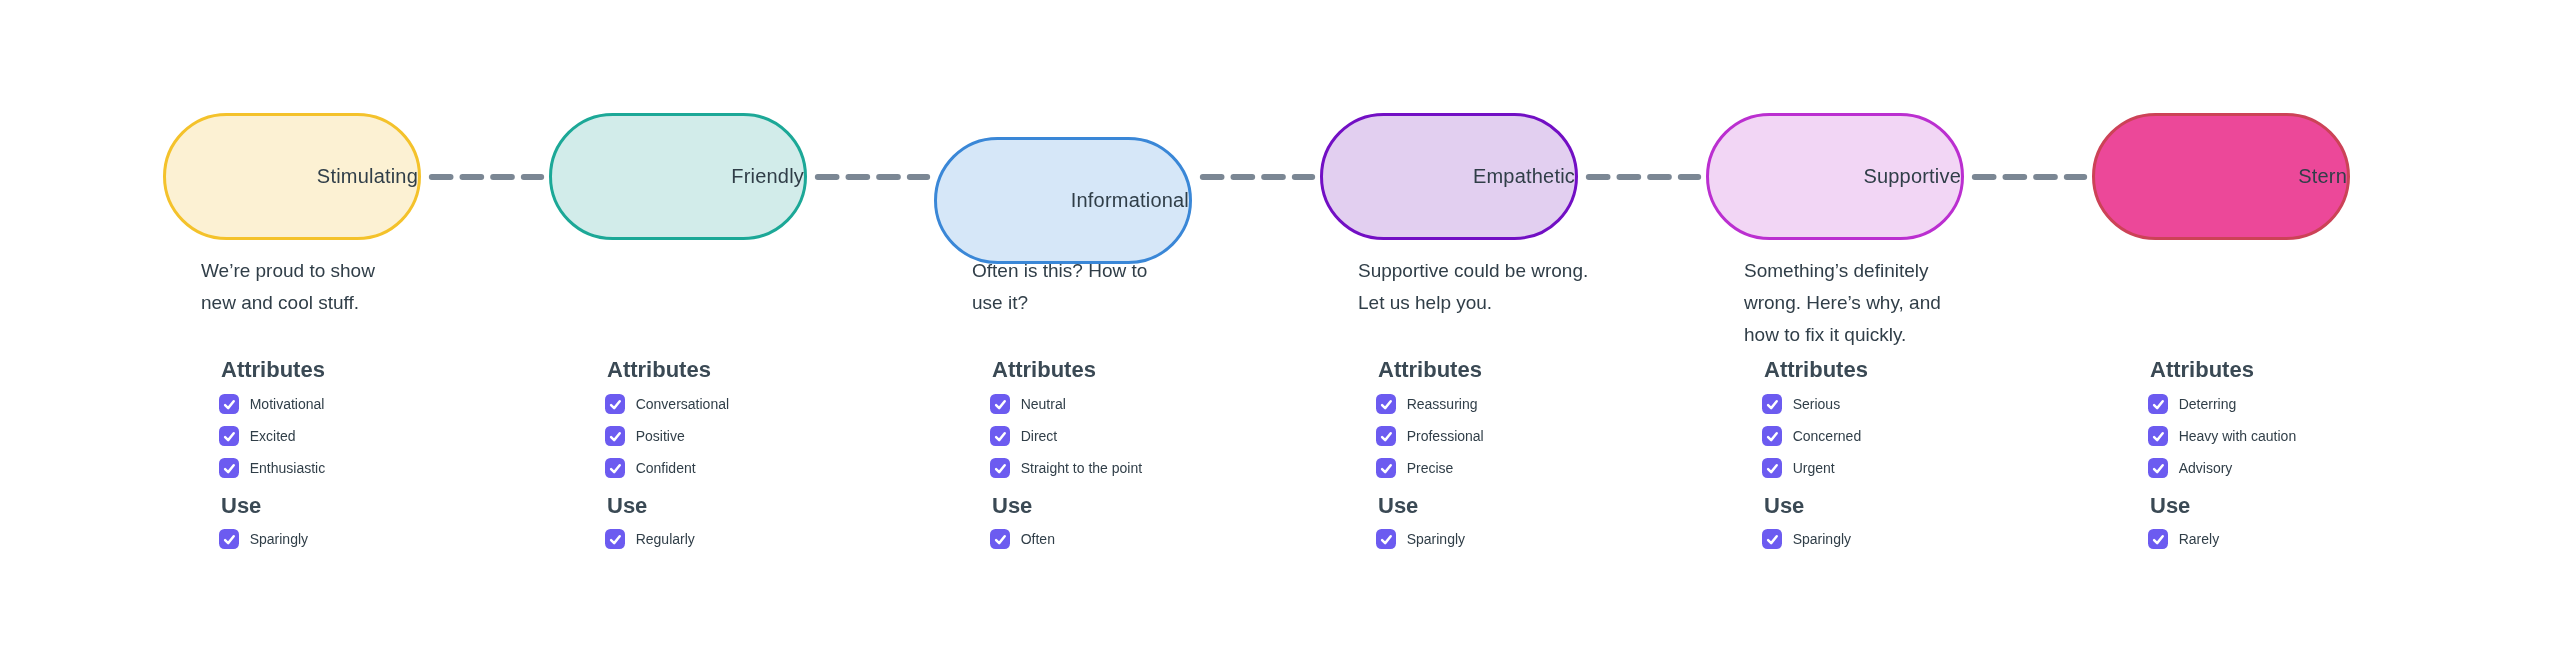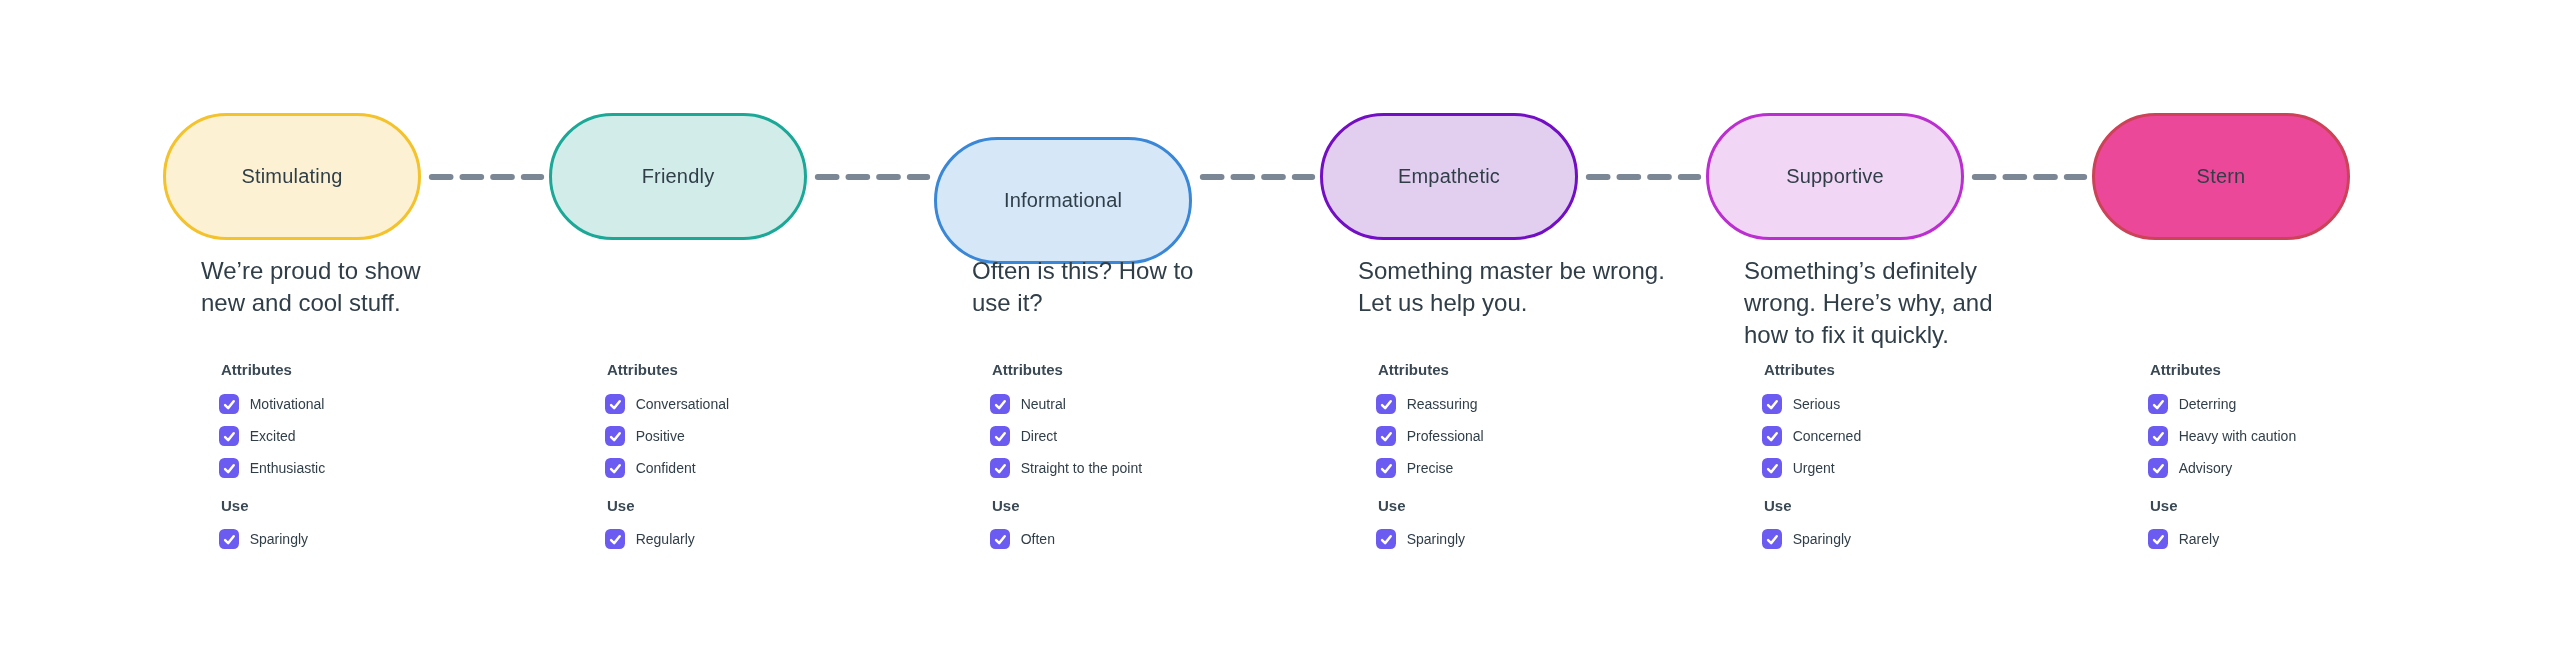--- a/index.html
+++ b/index.html
@@ -18,7 +18,7 @@
     box-sizing:border-box;
     border:3.4px solid #999;
     border-radius:64px;
-    display:flex; align-items:center; justify-content:center;
+    display:flex; align-items:center; justify-content:flex-end;
   }
   .pill-label { font-size:20px; letter-spacing:0.2px; }
   .connector { position:absolute; top:173px; left:258px; width:127px; height:8px; }

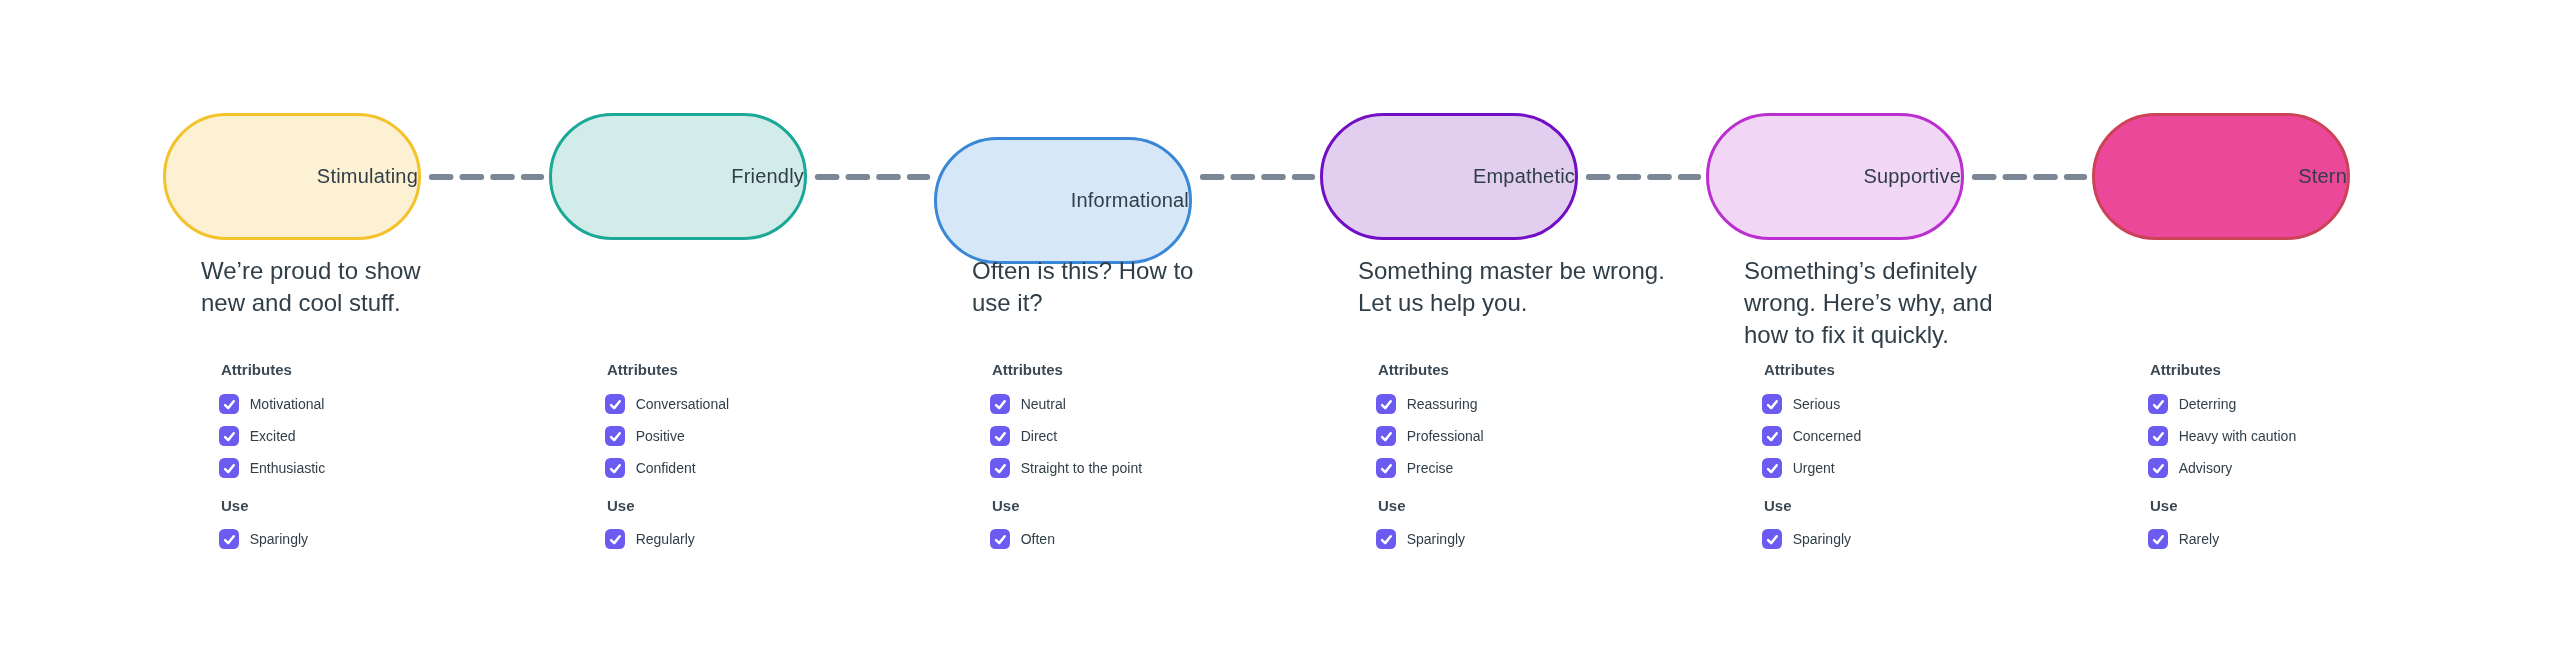--- a/index.html
+++ b/index.html
@@ -25,7 +25,7 @@
   .connector line { stroke:var(--connector,#7B8794); }
   .desc {
     position:absolute; top:255px; left:38px; width:335px;
-    font-size:24px; line-height:32px;
+    font-size:19px; line-height:32px;
     white-space:pre-line;
   }
   .sec-header {

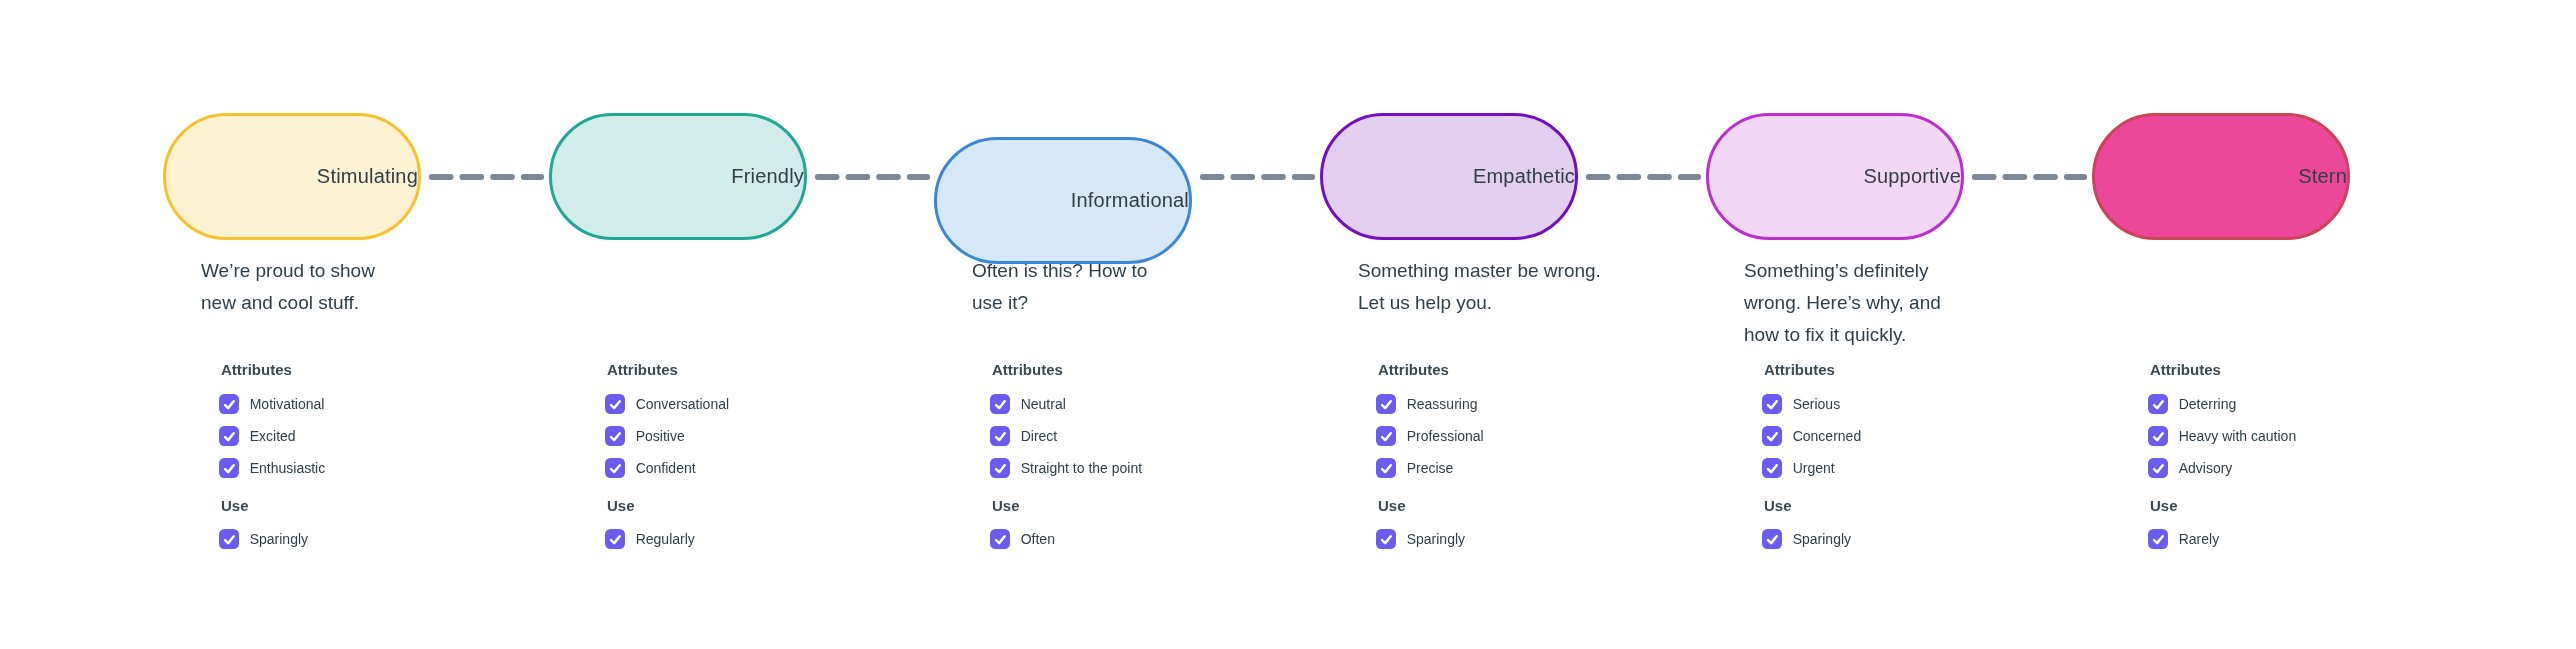--- a/index.html
+++ b/index.html
@@ -206,7 +206,7 @@
     <svg class="connector" viewBox="0 0 190 12">
       <line x1="16" y1="6" x2="180" y2="6" stroke-width="9" stroke-linecap="round" stroke-dasharray="28 18"></line>
     </svg>
-    <div class="desc">Something master be wrong.
+    <div class="desc">Supportive could be wrong.
 Let us help you.</div>
     <div class="sec-header attr-header">Attributes</div>
     <div class="rows attr-rows">

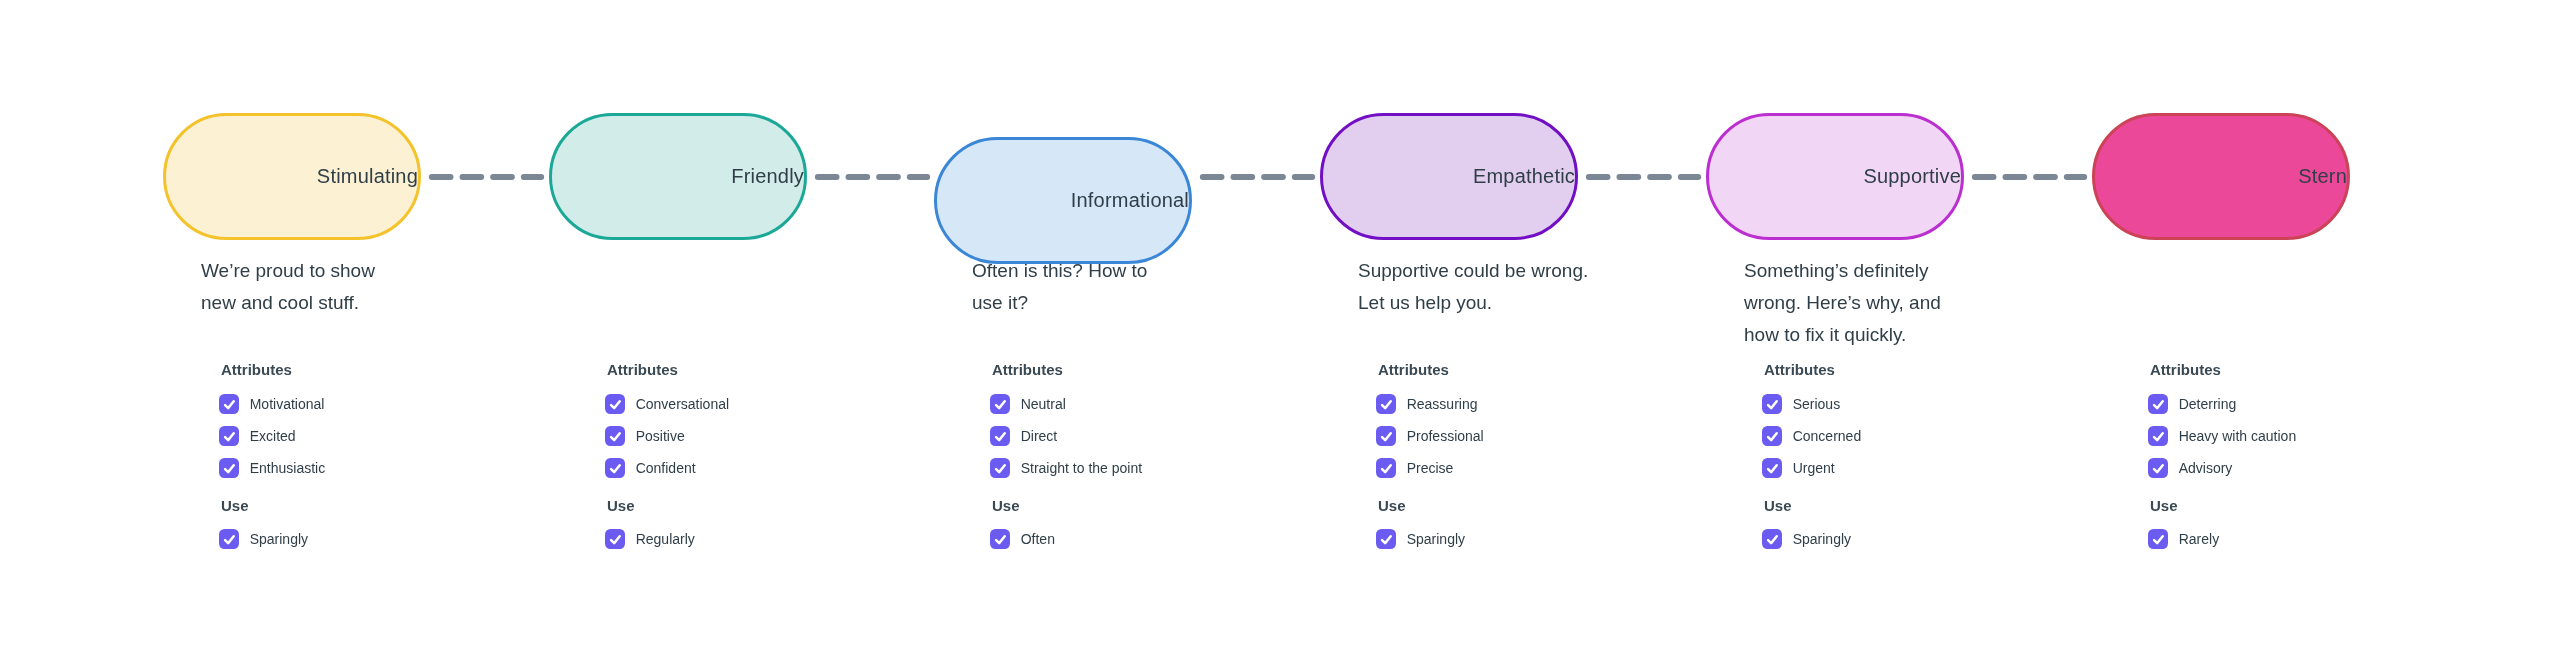--- a/index.html
+++ b/index.html
@@ -30,7 +30,7 @@
   }
   .sec-header {
     position:absolute; left:58px;
-    font-size:15px; line-height:23px; font-weight:bold;
+    font-size:22px; line-height:23px; font-weight:bold;
     color:var(--heading,#3A4954);
   }
   .attr-header { top:358px; }

